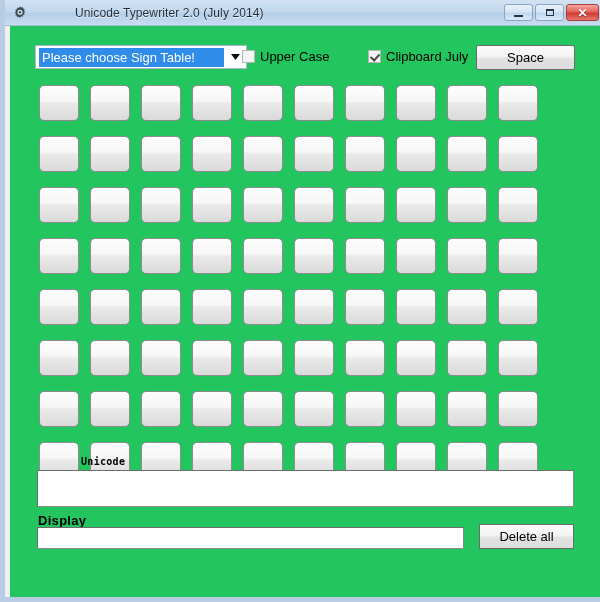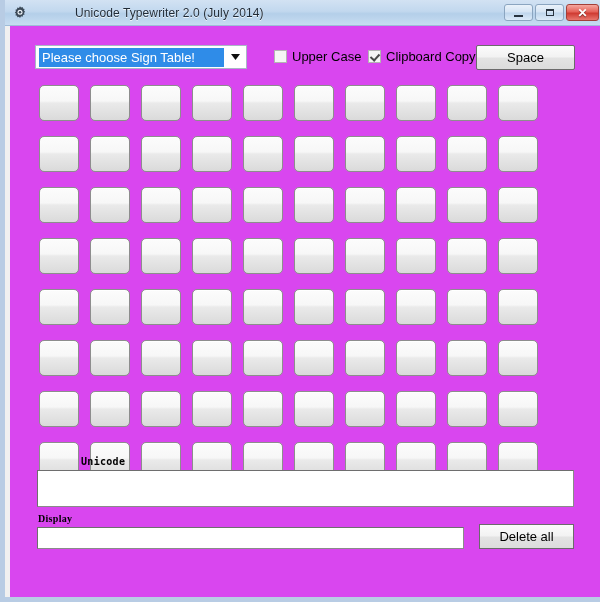--- a/index.html
+++ b/index.html
@@ -116,7 +116,7 @@
     top: 26px;
     width: 590px;
     height: 571px;
-    background: #d946ef;
+    background: #22c55e;
   }
 
   

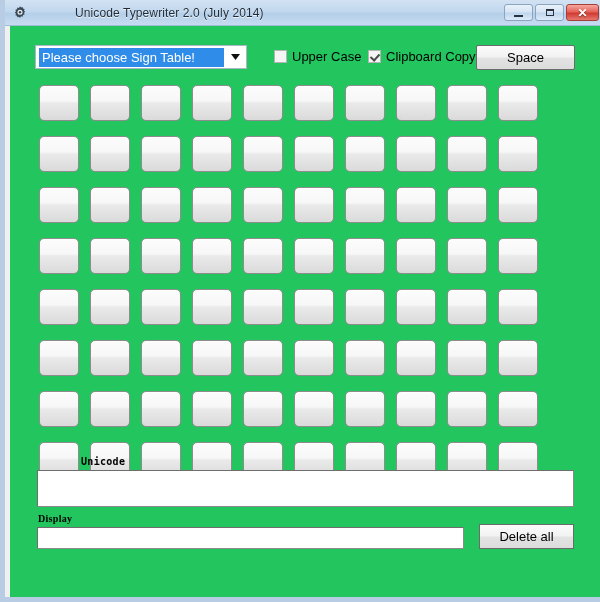--- a/index.html
+++ b/index.html
@@ -168,7 +168,7 @@
     top: 23px;
     cursor: default;
   }
-  #upper-case-group { left: 232px; margin-left: 32px; }
+  #upper-case-group { left: 232px; }
   #clipboard-copy-group { left: 358px; }
 
   .cbox {

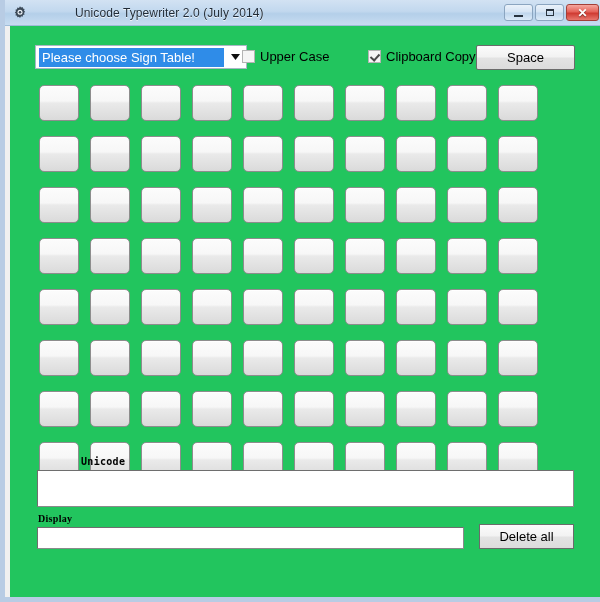--- a/index.html
+++ b/index.html
@@ -364,7 +364,7 @@
 
       <div class="checkbox-group" id="clipboard-copy-group">
         <span class="cbox checked"></span>
-        <span class="cbox-label">Clipboard Copy</span>
+        <span class="cbox-label">Clipboard July</span>
       </div>
 
       <div id="space-button">Space</div>

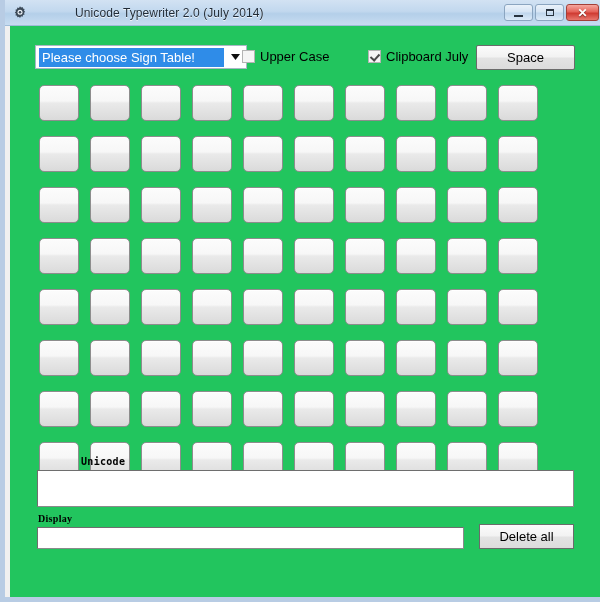--- a/index.html
+++ b/index.html
@@ -275,8 +275,8 @@
     position: absolute;
     left: 28px;
     top: 487px;
-    font-family: Liberation Serif, serif;
-    font-size: 10px;
+    font-family: Liberation Sans, sans-serif;
+    font-size: 13px;
     font-weight: bold;
     color: #000000;
     letter-spacing: 0.3px;

